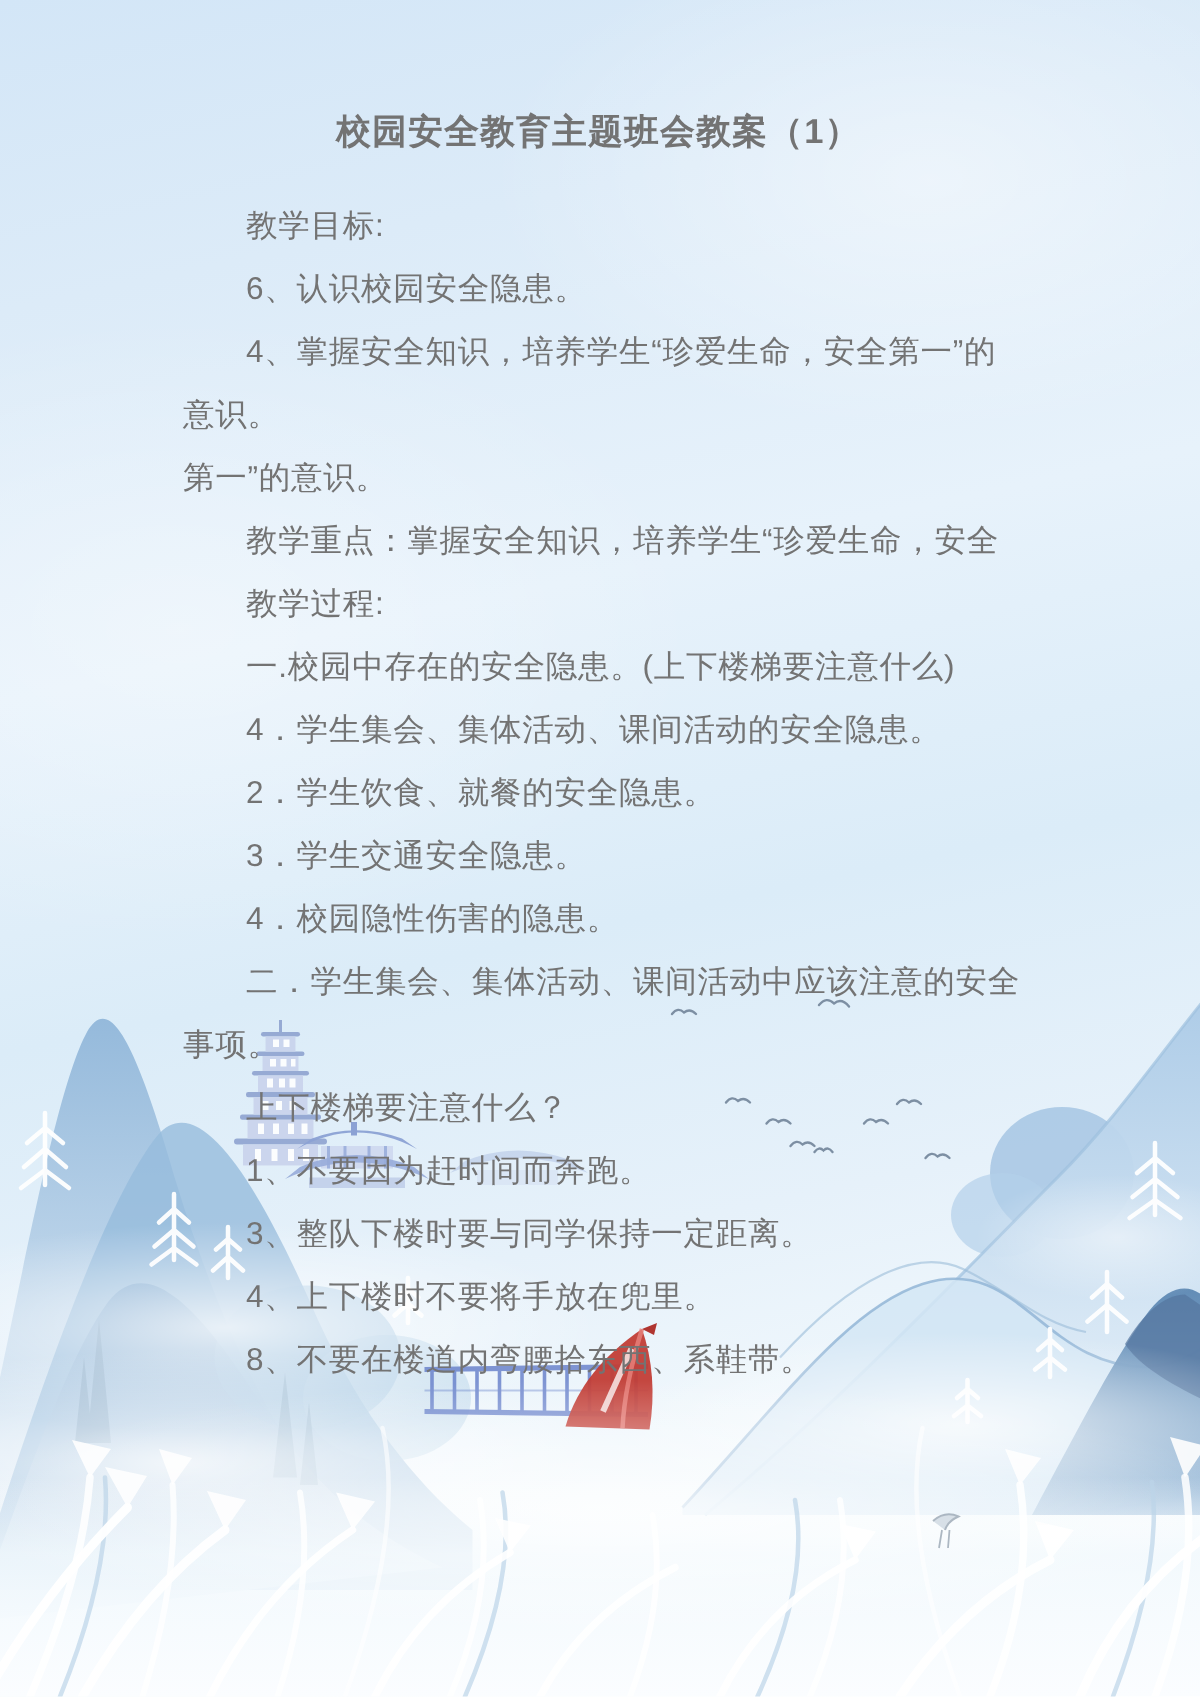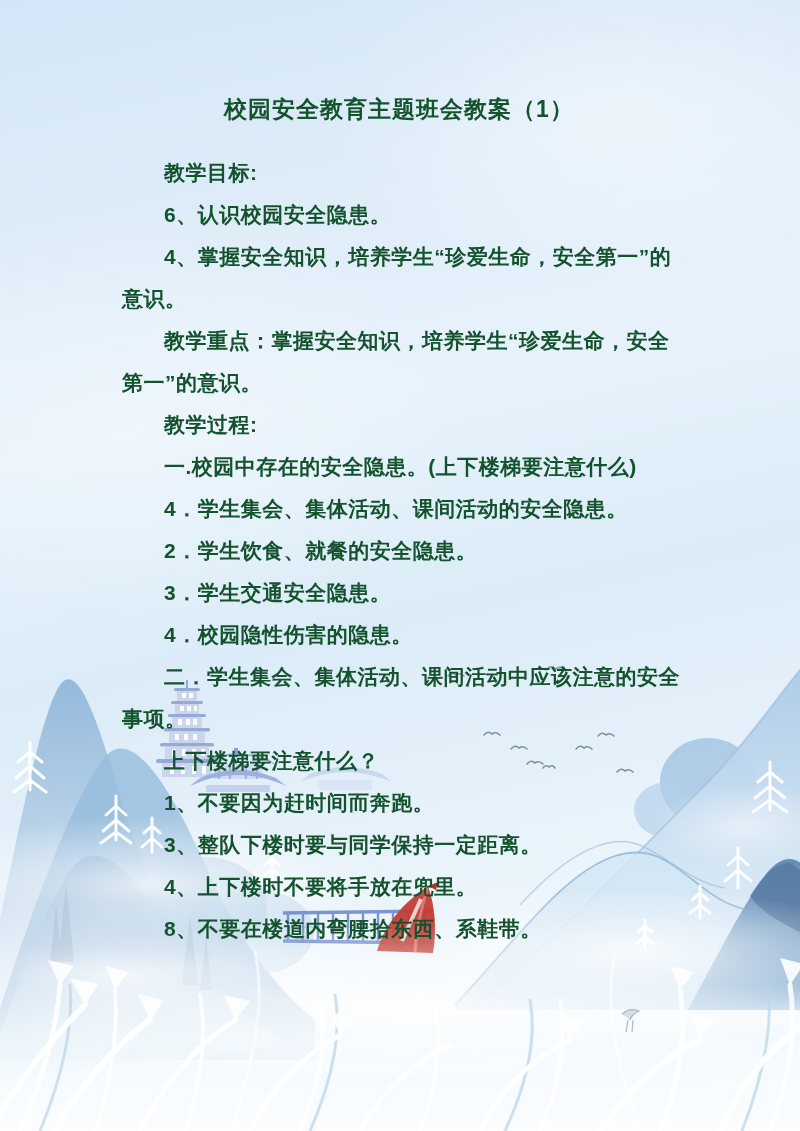--- a/index.html
+++ b/index.html
@@ -14,8 +14,8 @@
   #bg{position:absolute;inset:0;z-index:0;}
   .doc{
     position:absolute;inset:0;z-index:1;
-    padding:90px 124px 0 122px;
-    color:#14532d;
+    padding:68px 124px 0 122px;
+    color:#737373;
   }
   .title{
     margin:0 0 24px 0;

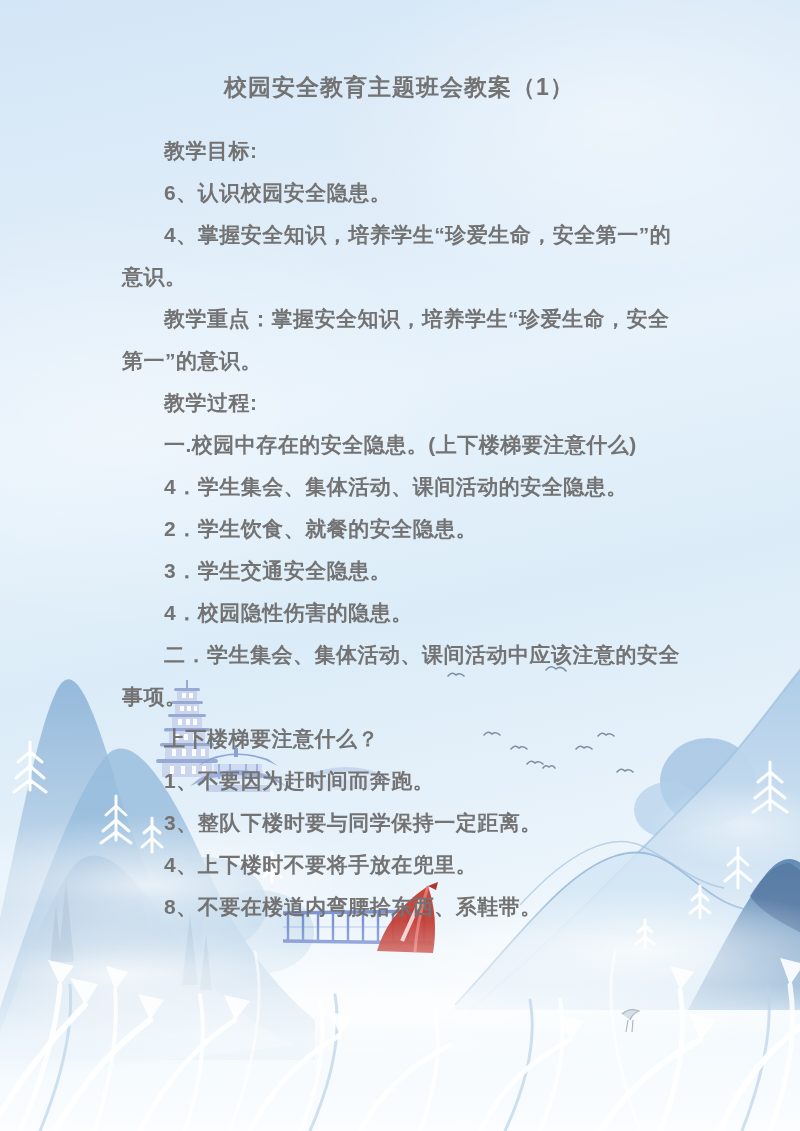--- a/index.html
+++ b/index.html
@@ -23,7 +23,7 @@
     text-align:center;letter-spacing:1px;white-space:nowrap;
   }
   .line{
-    margin:0;font-size:21px;font-weight:700;line-height:42px;
+    margin:0;font-size:21px;font-weight:400;line-height:42px;
     white-space:nowrap;letter-spacing:.5px;
   }
   .indent{padding-left:42px;}

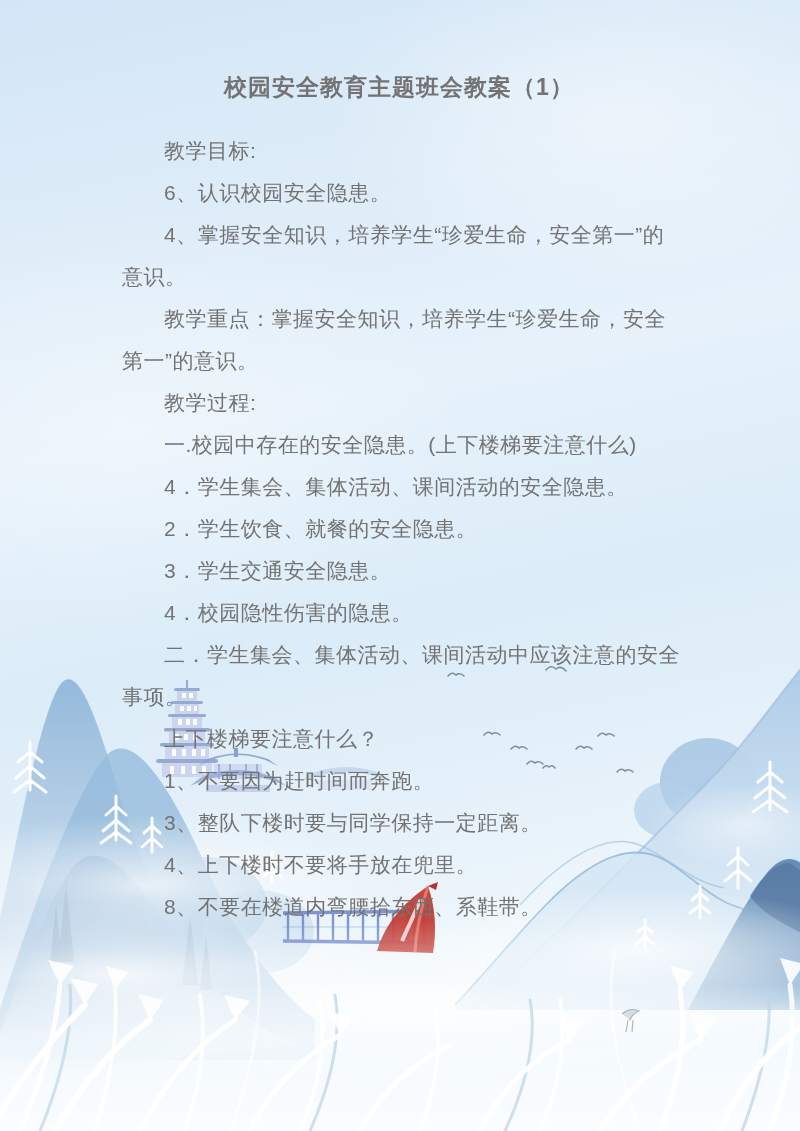--- a/index.html
+++ b/index.html
@@ -247,8 +247,8 @@
   <p class="line indent">6、认识校园安全隐患。</p>
   <p class="line indent">4、掌握安全知识，培养学生“珍爱生命，安全第一”的</p>
   <p class="line">意识。</p>
+  <p class="line">第一”的意识。</p>
   <p class="line indent">教学重点：掌握安全知识，培养学生“珍爱生命，安全</p>
-  <p class="line">第一”的意识。</p>
   <p class="line indent">教学过程:</p>
   <p class="line indent">一.校园中存在的安全隐患。(上下楼梯要注意什么)</p>
   <p class="line indent">4．学生集会、集体活动、课间活动的安全隐患。</p>

